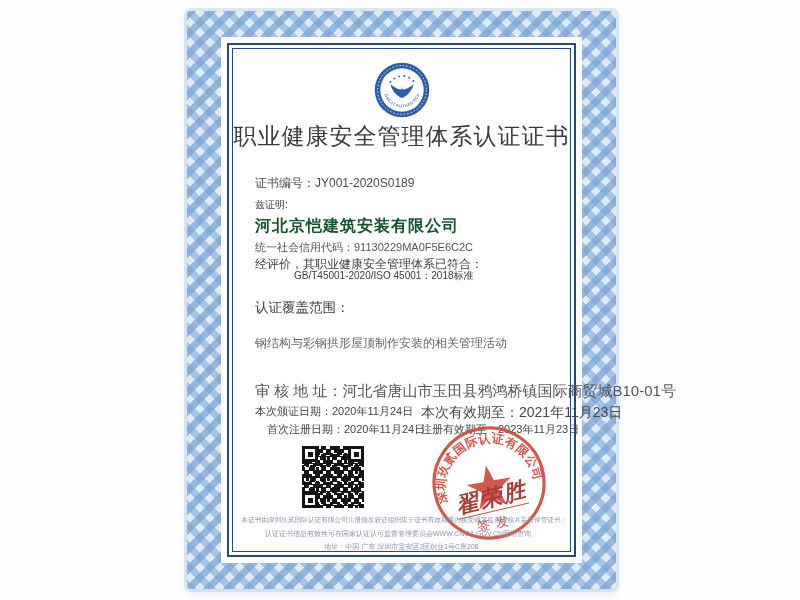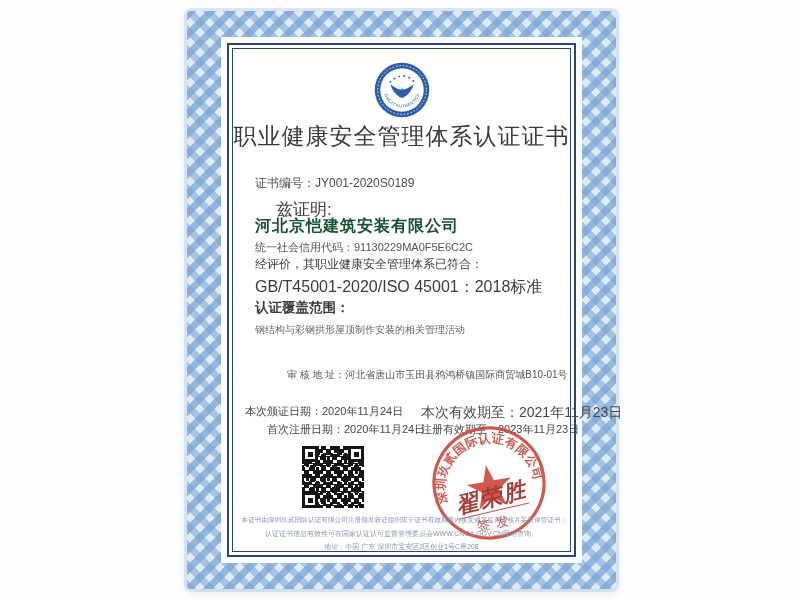--- a/index.html
+++ b/index.html
@@ -30,7 +30,7 @@
 
   .line { position:absolute; left:22px; white-space:nowrap; }
   .cert-no   { top:126px; font-size:12px; color:#4a4a4a;text-align:center; }
-  .certify   { top:149px; font-size:17px; color:#3c3c3c;margin-left:21px; }
+  .certify   { top:149px; font-size:10px; color:#3c3c3c; }
   .company   { top:167px; font-size:16px; font-weight:600; color:#14532d; letter-spacing:1px; }
   .credit    { top:191px; font-size:11px; color:#555; }
   .evaluate  { top:207px; font-size:12px; color:#3c3c3c;font-family:Liberation Mono, monospace; }

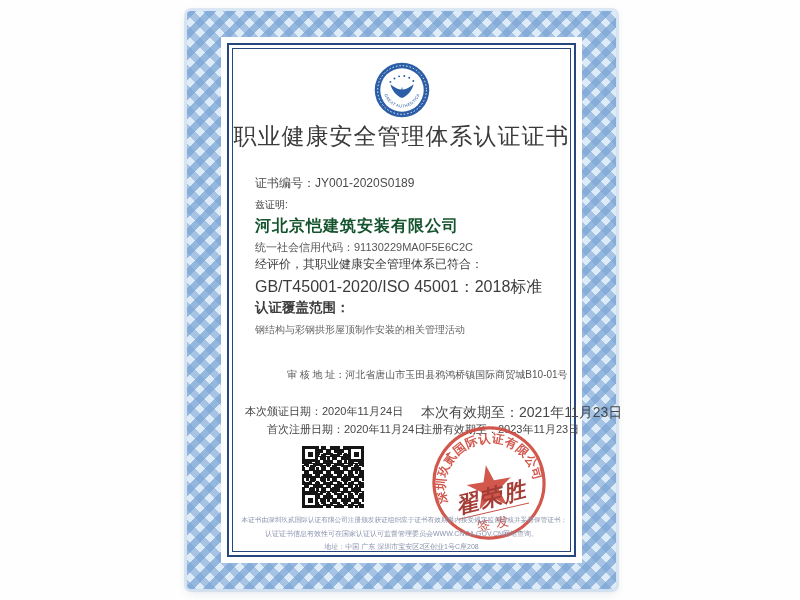--- a/index.html
+++ b/index.html
@@ -34,7 +34,7 @@
   .company   { top:167px; font-size:16px; font-weight:600; color:#14532d; letter-spacing:1px; }
   .credit    { top:191px; font-size:11px; color:#555; }
   .evaluate  { top:207px; font-size:12px; color:#3c3c3c;font-family:Liberation Mono, monospace; }
-  .standard  { top:228px; font-size:16px; color:#3c3c3c; }
+  .standard  { top:220px; font-size:10px; color:#3c3c3c;margin-left:39px; }
   .scope-lbl { top:250px; font-size:13.5px; font-weight:700; color:#3c3c3c; }
   .scope     { top:274px; font-size:10px; color:#666; }
   .addr1     { top:318px; font-size:10px; color:#555; }

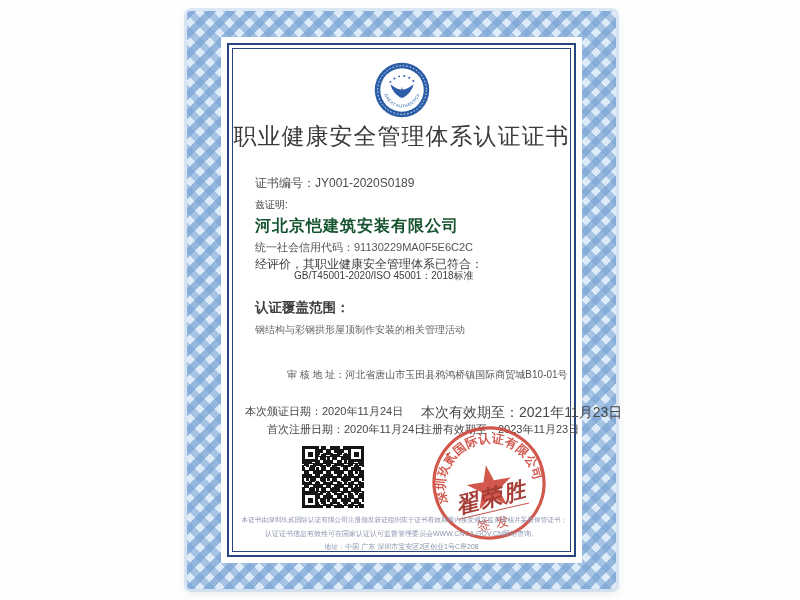--- a/index.html
+++ b/index.html
@@ -35,7 +35,7 @@
   .credit    { top:191px; font-size:11px; color:#555; }
   .evaluate  { top:207px; font-size:12px; color:#3c3c3c;font-family:Liberation Mono, monospace; }
   .standard  { top:220px; font-size:10px; color:#3c3c3c;margin-left:39px; }
-  .scope-lbl { top:250px; font-size:13.5px; font-weight:700; color:#3c3c3c; }
+  .scope-lbl { top:250px; font-size:13.5px; font-weight:400; color:#3c3c3c; }
   .scope     { top:274px; font-size:10px; color:#666; }
   .addr1     { top:318px; font-size:10px; color:#555; }
   .addr2     { top:319px; font-size:10px; color:#555;margin-left:32px; }

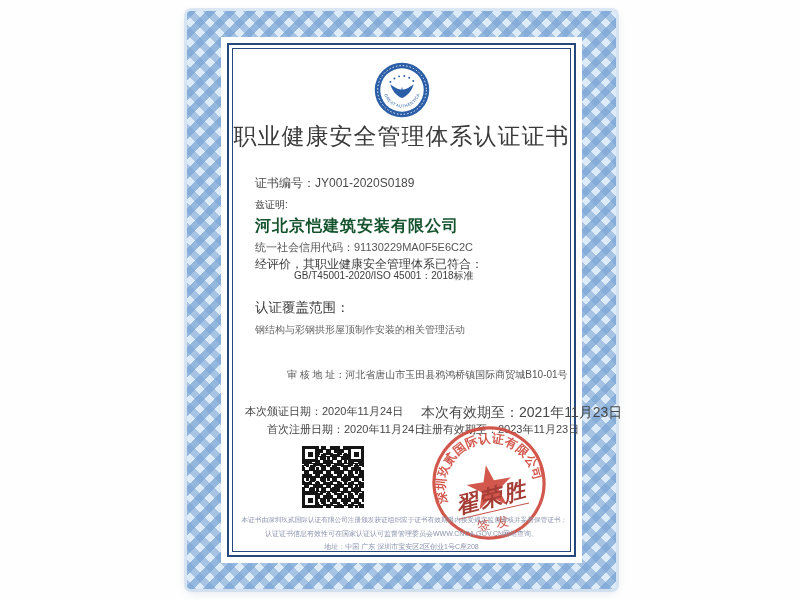--- a/index.html
+++ b/index.html
@@ -36,7 +36,7 @@
   .evaluate  { top:207px; font-size:12px; color:#3c3c3c;font-family:Liberation Mono, monospace; }
   .standard  { top:220px; font-size:10px; color:#3c3c3c;margin-left:39px; }
   .scope-lbl { top:250px; font-size:13.5px; font-weight:400; color:#3c3c3c; }
-  .scope     { top:274px; font-size:10px; color:#666; }
+  .scope     { top:286px; font-size:12px; color:#666; }
   .addr1     { top:318px; font-size:10px; color:#555; }
   .addr2     { top:319px; font-size:10px; color:#555;margin-left:32px; }
   .d1 { top:355px; left:12px;  font-size:11px; color:#474747; position:absolute; white-space:nowrap; }

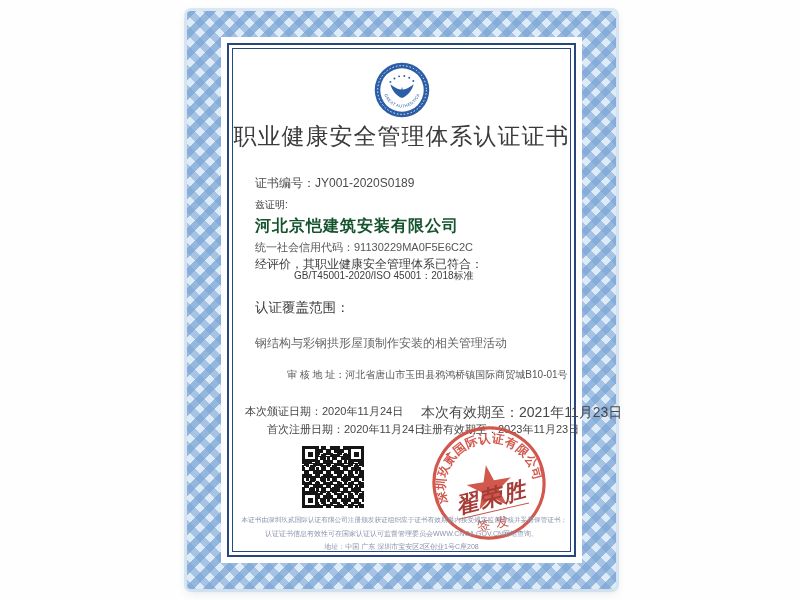--- a/index.html
+++ b/index.html
@@ -38,7 +38,7 @@
   .scope-lbl { top:250px; font-size:13.5px; font-weight:400; color:#3c3c3c; }
   .scope     { top:286px; font-size:12px; color:#666; }
   .addr1     { top:318px; font-size:10px; color:#555; }
-  .addr2     { top:319px; font-size:10px; color:#555;margin-left:32px; }
+  .addr2     { top:333px; font-size:15px; color:#555; }
   .d1 { top:355px; left:12px;  font-size:11px; color:#474747; position:absolute; white-space:nowrap; }
   .d2 { top:355px; left:188px; font-size:14px; color:#474747; position:absolute; white-space:nowrap; }
   .d3 { top:373px; left:22px;  font-size:11px; color:#474747; position:absolute; white-space:nowrap;margin-left:12px; }

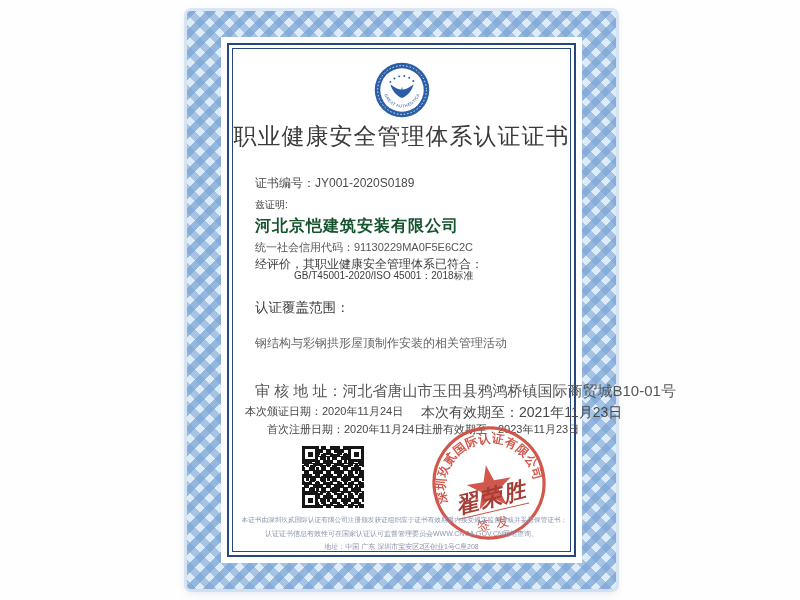--- a/index.html
+++ b/index.html
@@ -39,7 +39,7 @@
   .scope     { top:286px; font-size:12px; color:#666; }
   .addr1     { top:318px; font-size:10px; color:#555; }
   .addr2     { top:333px; font-size:15px; color:#555; }
-  .d1 { top:355px; left:12px;  font-size:11px; color:#474747; position:absolute; white-space:nowrap; }
+  .d1 { top:355px; left:22px;  font-size:11px; color:#474747; position:absolute; white-space:nowrap; }
   .d2 { top:355px; left:188px; font-size:14px; color:#474747; position:absolute; white-space:nowrap; }
   .d3 { top:373px; left:22px;  font-size:11px; color:#474747; position:absolute; white-space:nowrap;margin-left:12px; }
   .d4 { top:373px; left:188px; font-size:11px; color:#474747; position:absolute; white-space:nowrap; }

